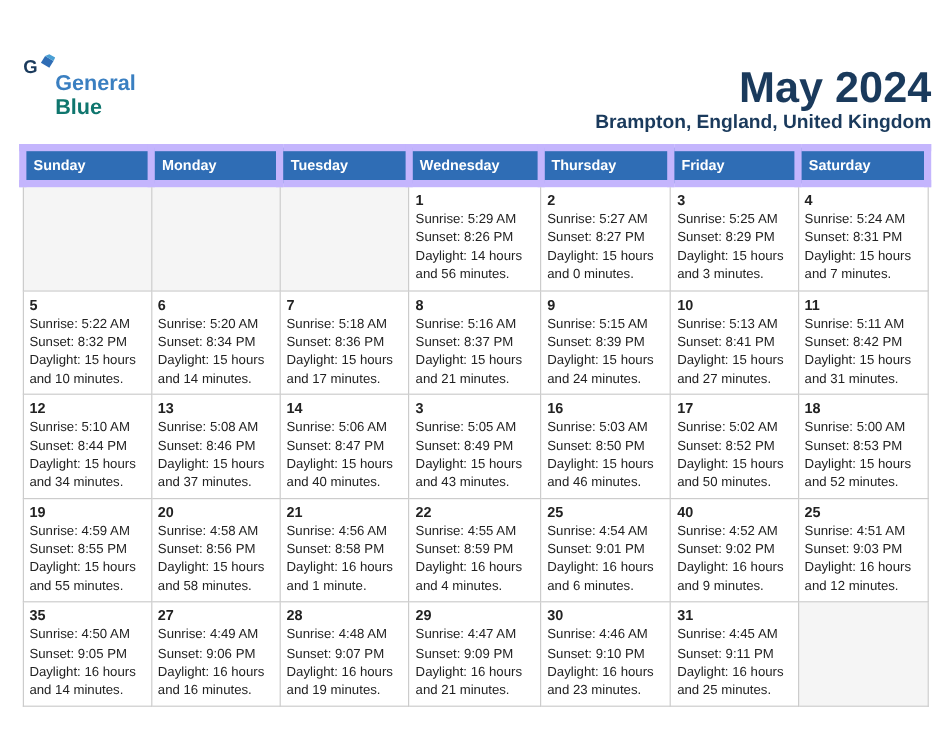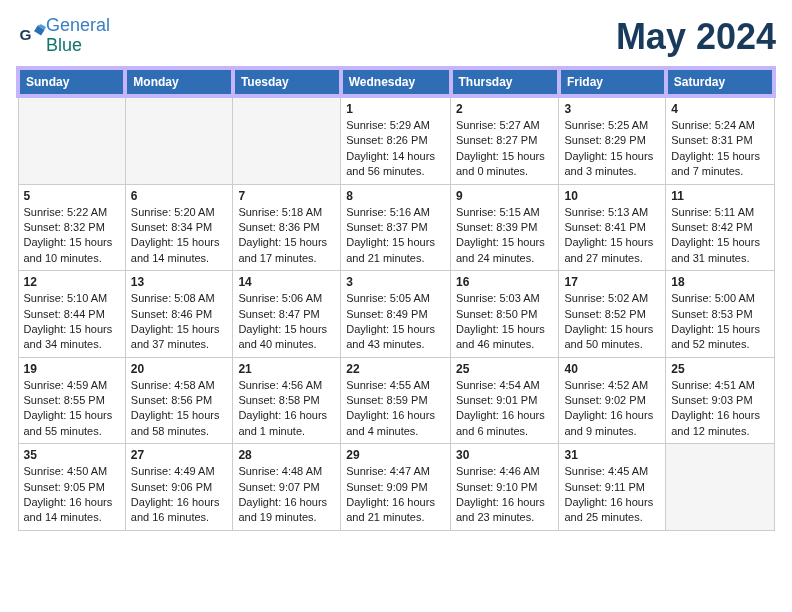--- a/index.html
+++ b/index.html
@@ -22,9 +22,10 @@
     }
     .logo-text {
       font-size: 18px;
-      font-weight: normal;
+      font-weight: bold;
       color: #1a3a5c;
       line-height: 1.1;
+      margin-top: 44px;
     }
     .logo-text span {
       color: #3a7fc1;

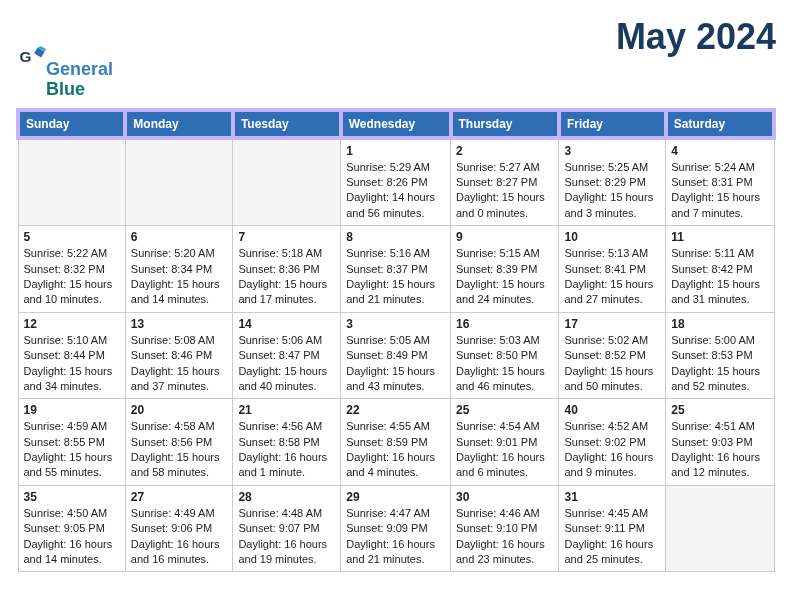--- a/index.html
+++ b/index.html
@@ -42,6 +42,7 @@
       font-size: 36px;
       font-weight: bold;
       color: #1a3a5c;
+      margin-top: 36px;
     }
     .location-title {
       font-size: 16px;

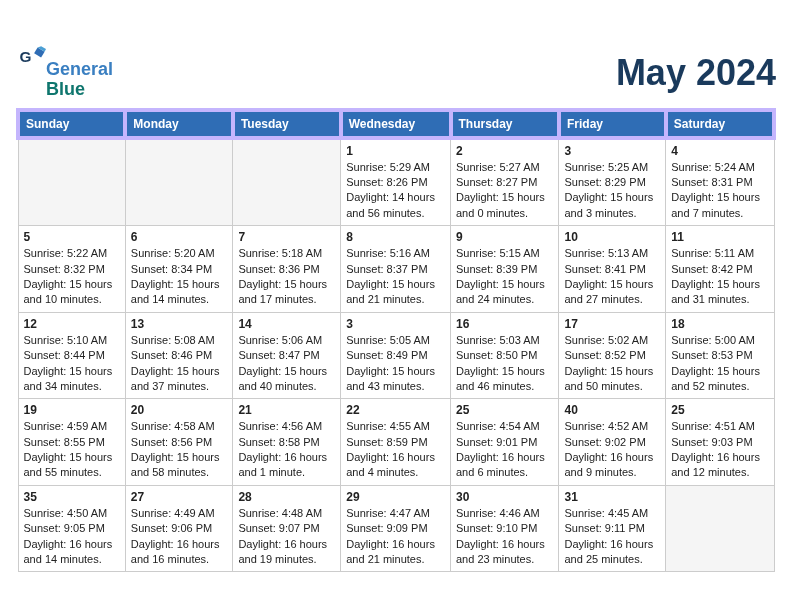--- a/index.html
+++ b/index.html
@@ -109,6 +109,7 @@
   </div>
   <div class="title-block">
     <div class="month-title">May 2024</div>
+    <div class="location-title">Brampton, England, United Kingdom</div>
   </div>
 </div>
 

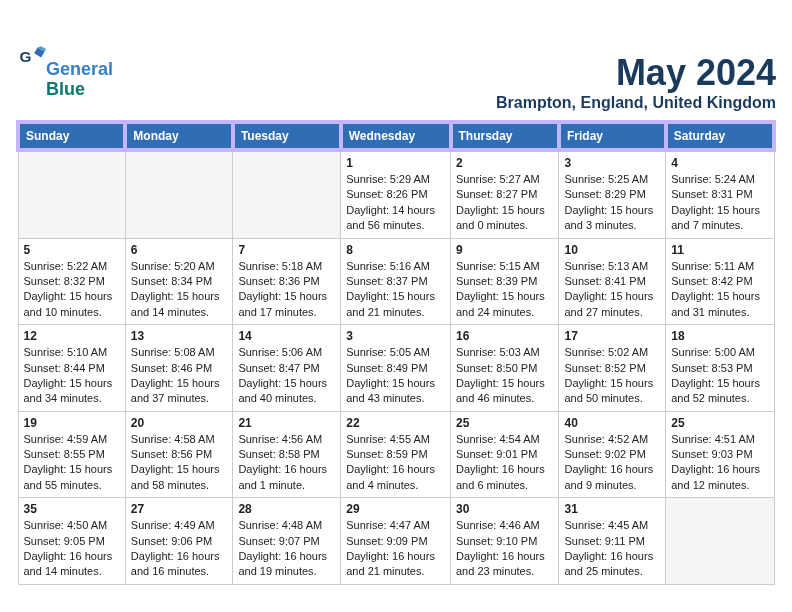--- a/index.html
+++ b/index.html
@@ -60,7 +60,7 @@
       text-align: left;
       padding: 5px 6px;
       font-size: 12px;
-      border: 4px solid #c4b5fd;
+      border: 6px solid #c4b5fd;
     }
     .calendar td {
       border: 1px solid #ccc;

